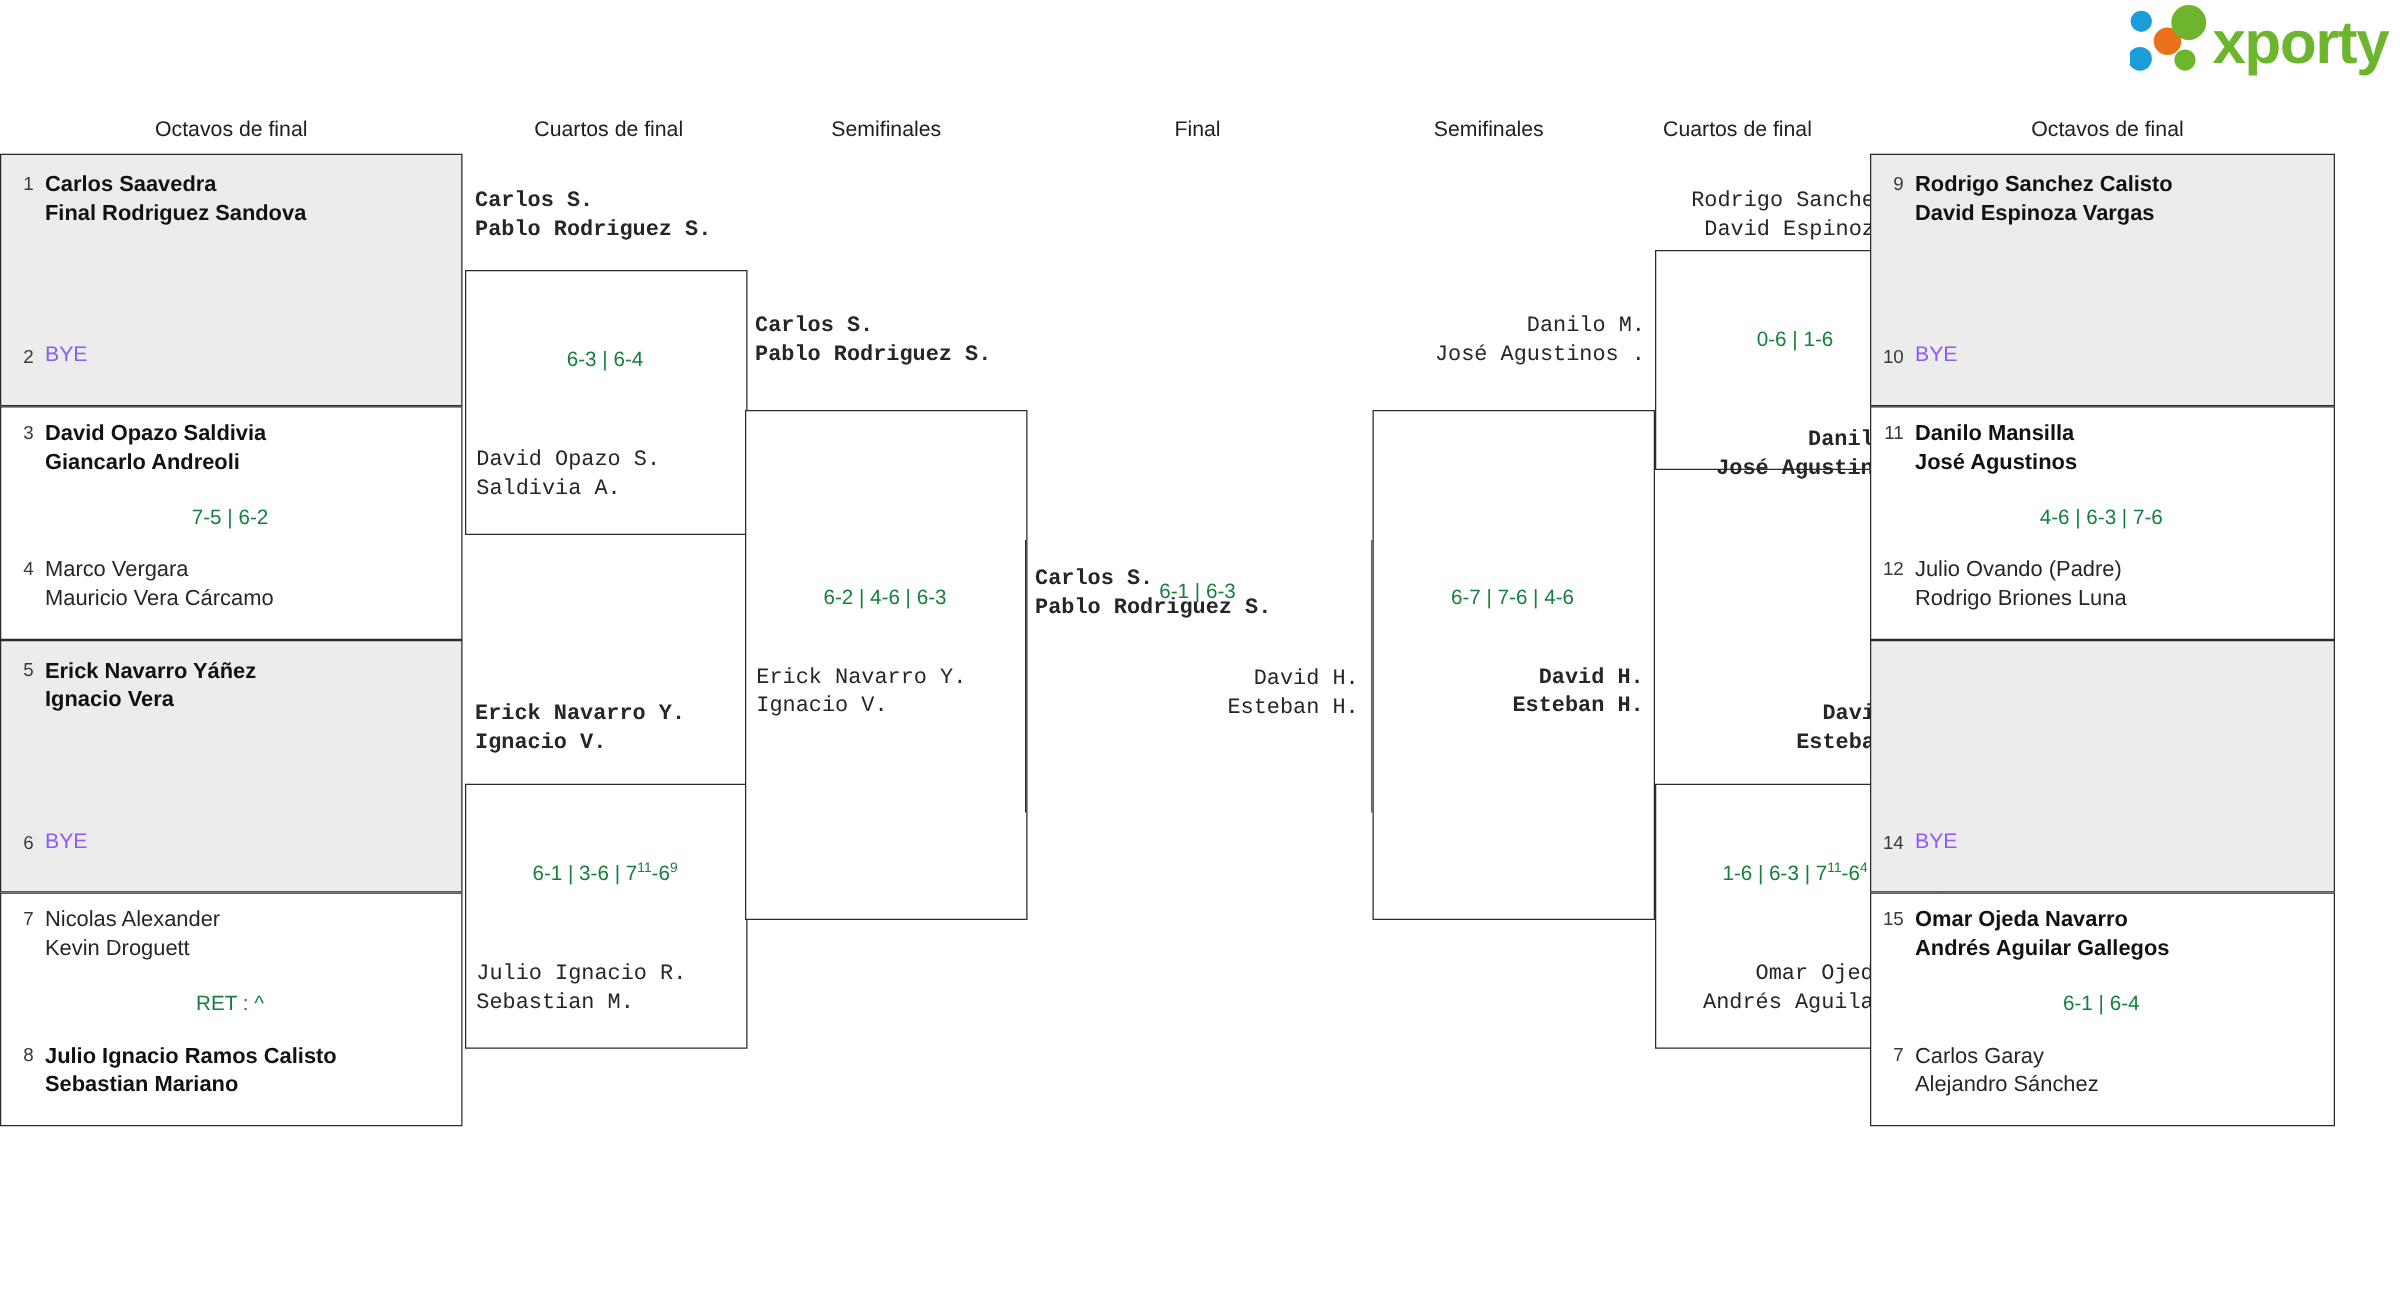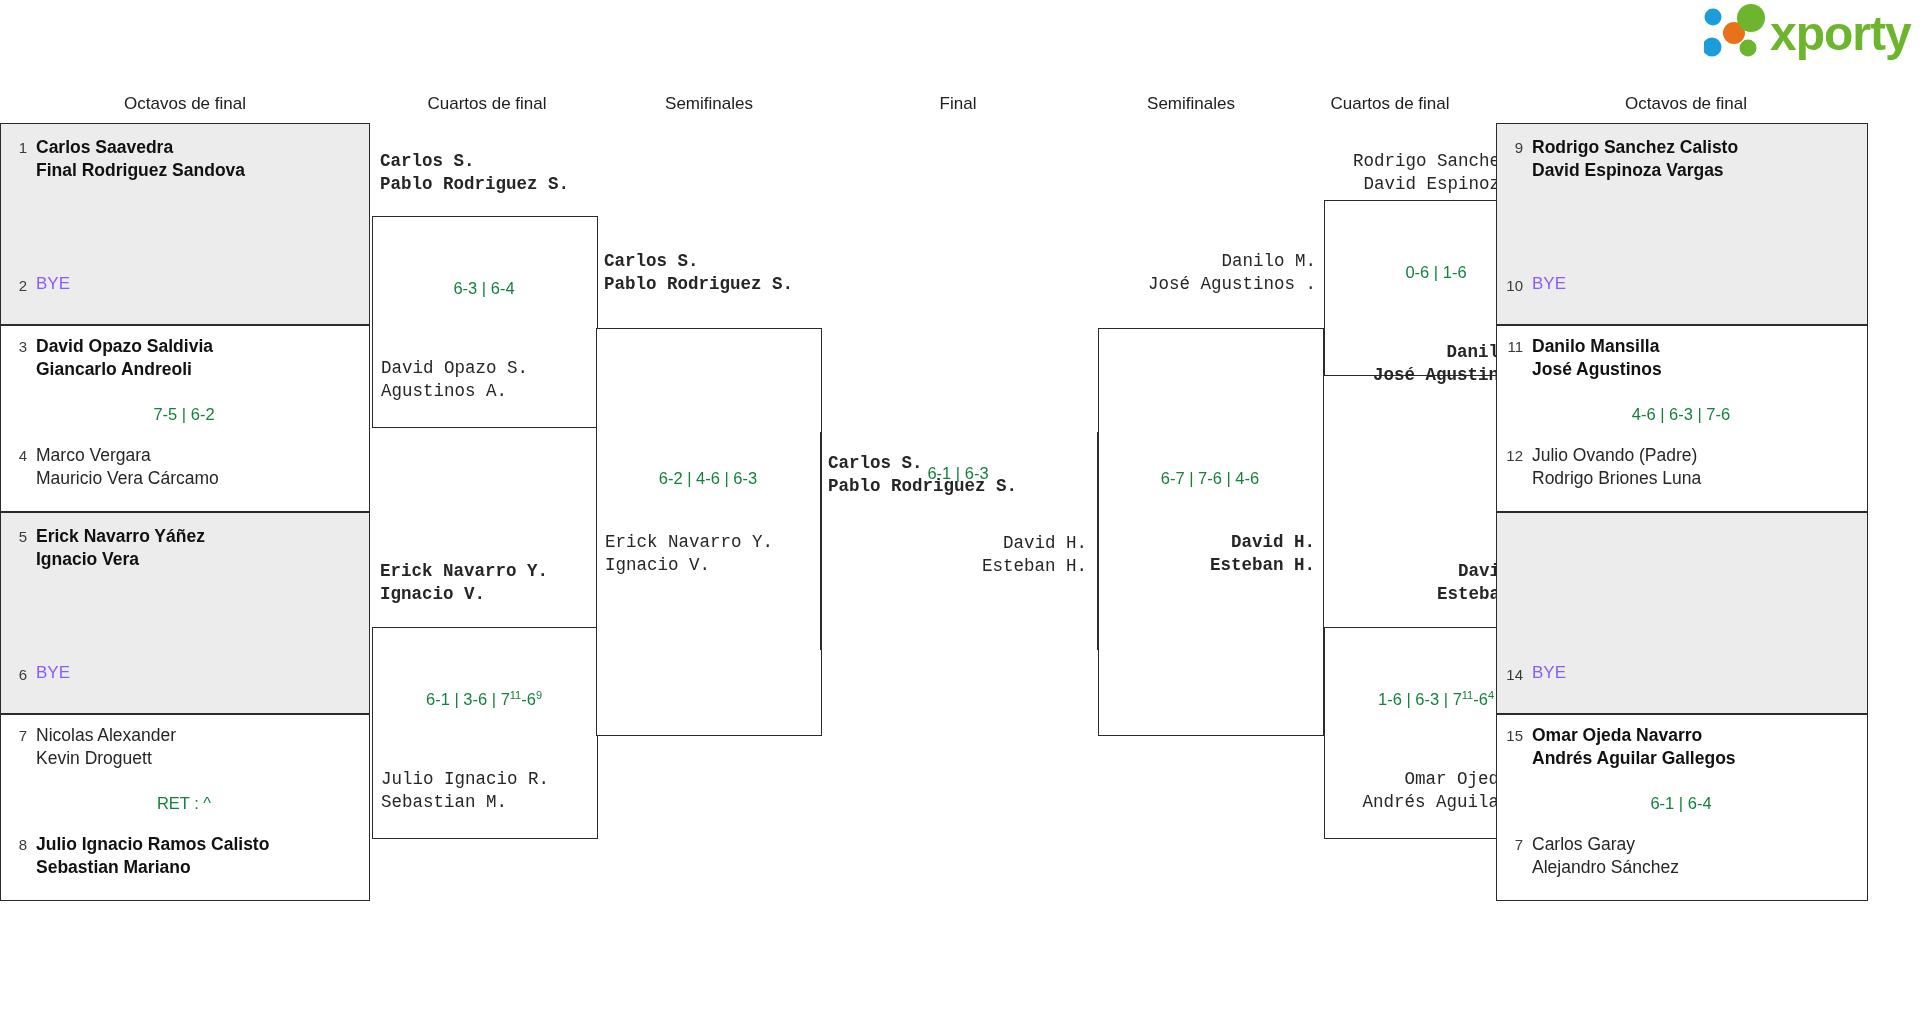--- a/index.html
+++ b/index.html
@@ -152,7 +152,7 @@
   <div class="score" style="left:0;top:62px;width:222px;">6-3 | 6-4</div>
   <div class="lbl" style="left:8px;top:140px;">
     <div class="nm">David Opazo S.</div>
-    <div class="nm">Agustinos A.</div>
+    <div class="nm">Saldivia A.</div>
   </div>
 </div>
 

